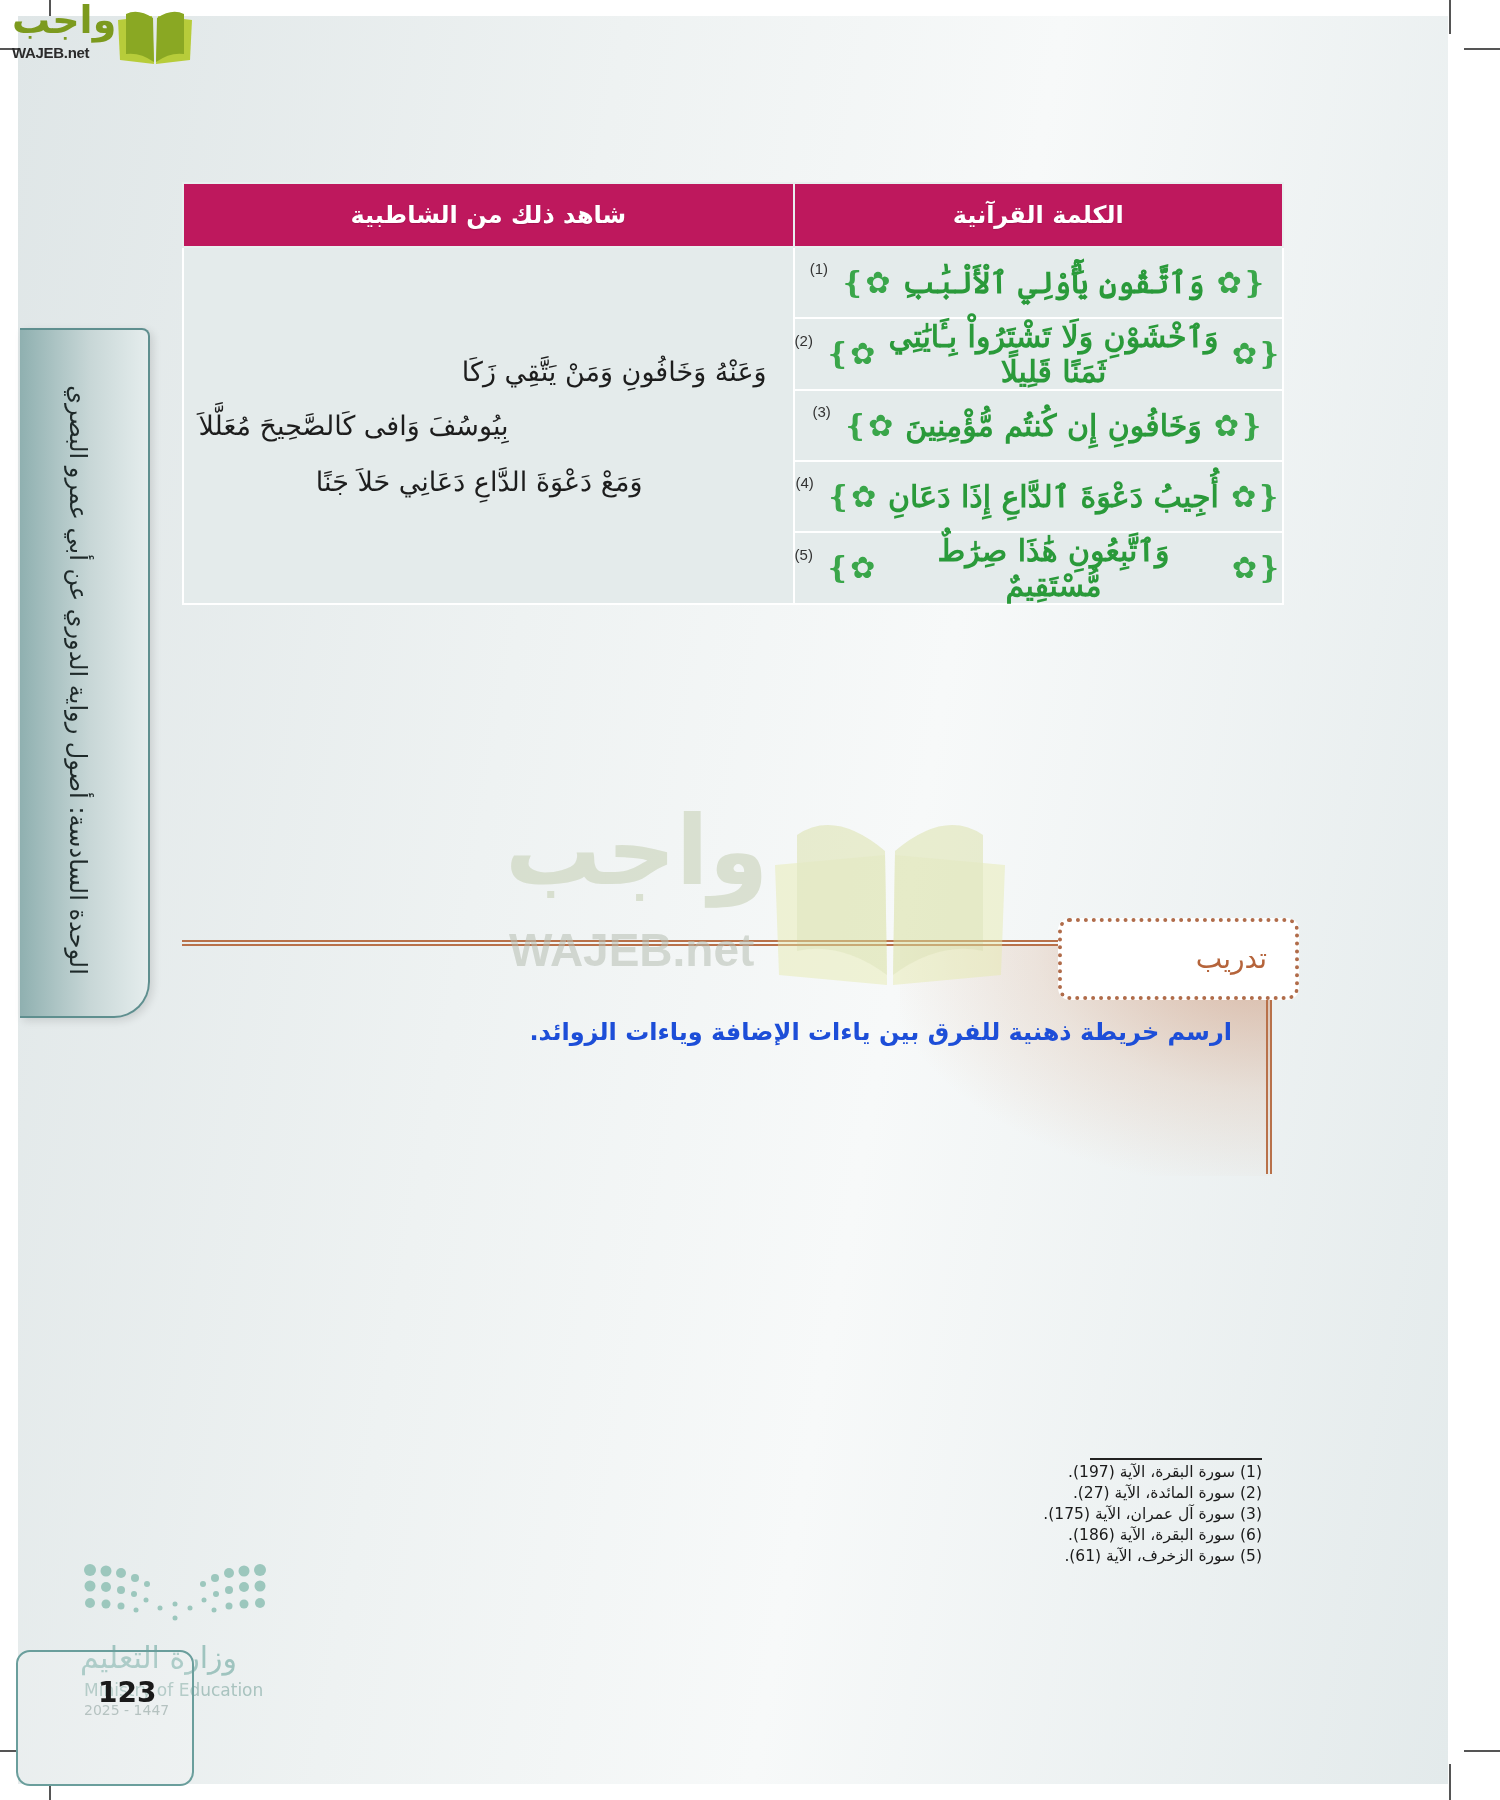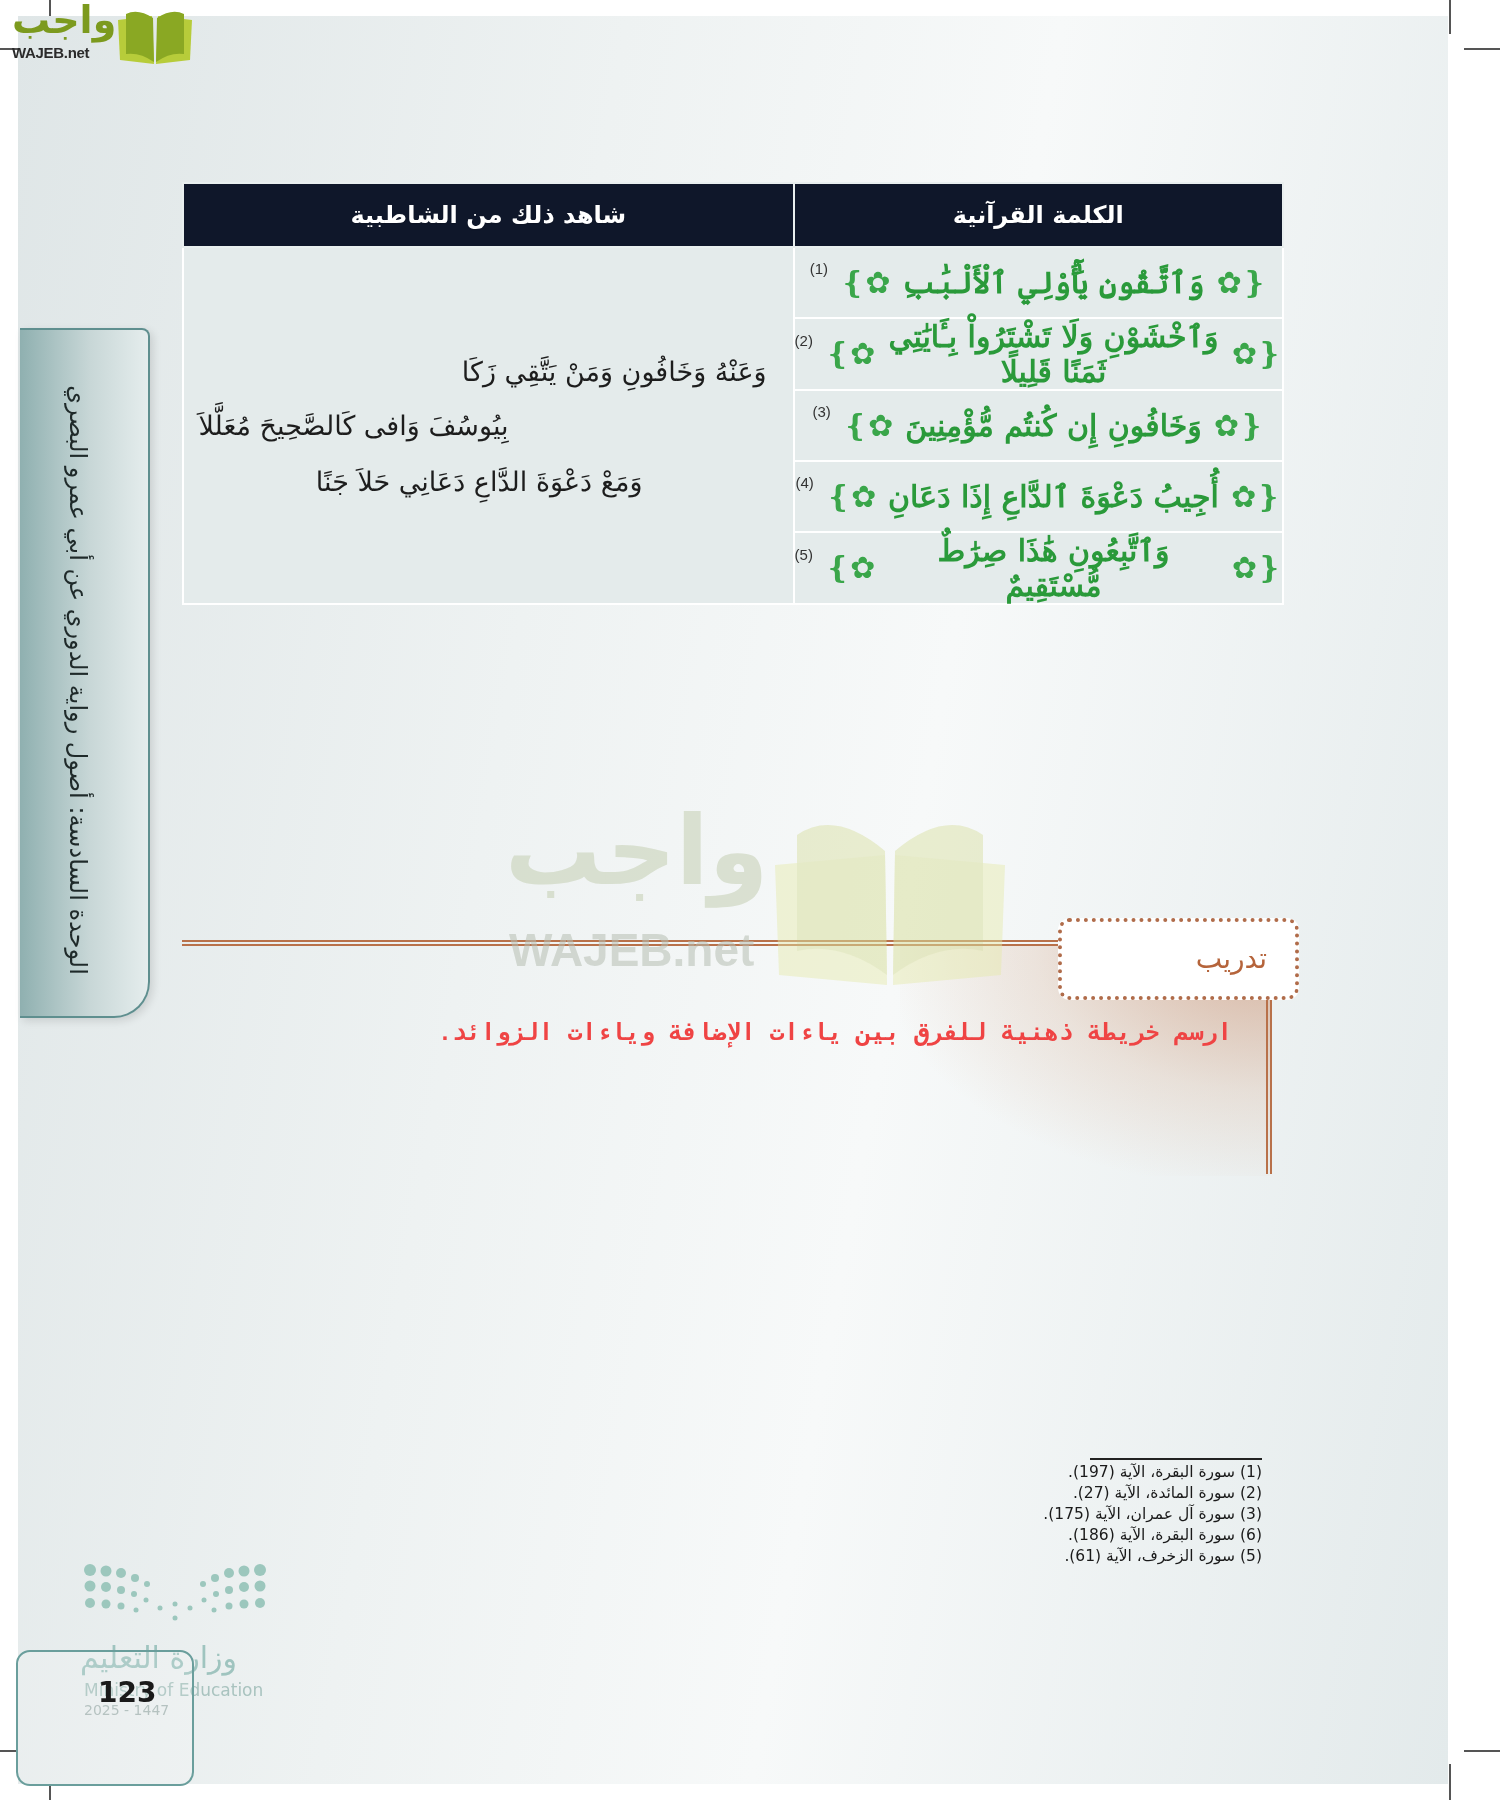--- a/index.html
+++ b/index.html
@@ -37,7 +37,7 @@
   
   .qtable { position: absolute; left: 182px; top: 182px; width: 1102px; border-collapse: collapse; }
   .qtable th {
-    background: #0f172a; color: #ffffff; font-weight: bold; font-size: 24px;
+    background: #be185d; color: #ffffff; font-weight: bold; font-size: 24px;
     height: 64px; border: 2px solid #e9efef; direction: rtl;
     text-shadow: 0 1px 1px rgba(0,0,0,0.15);
   }

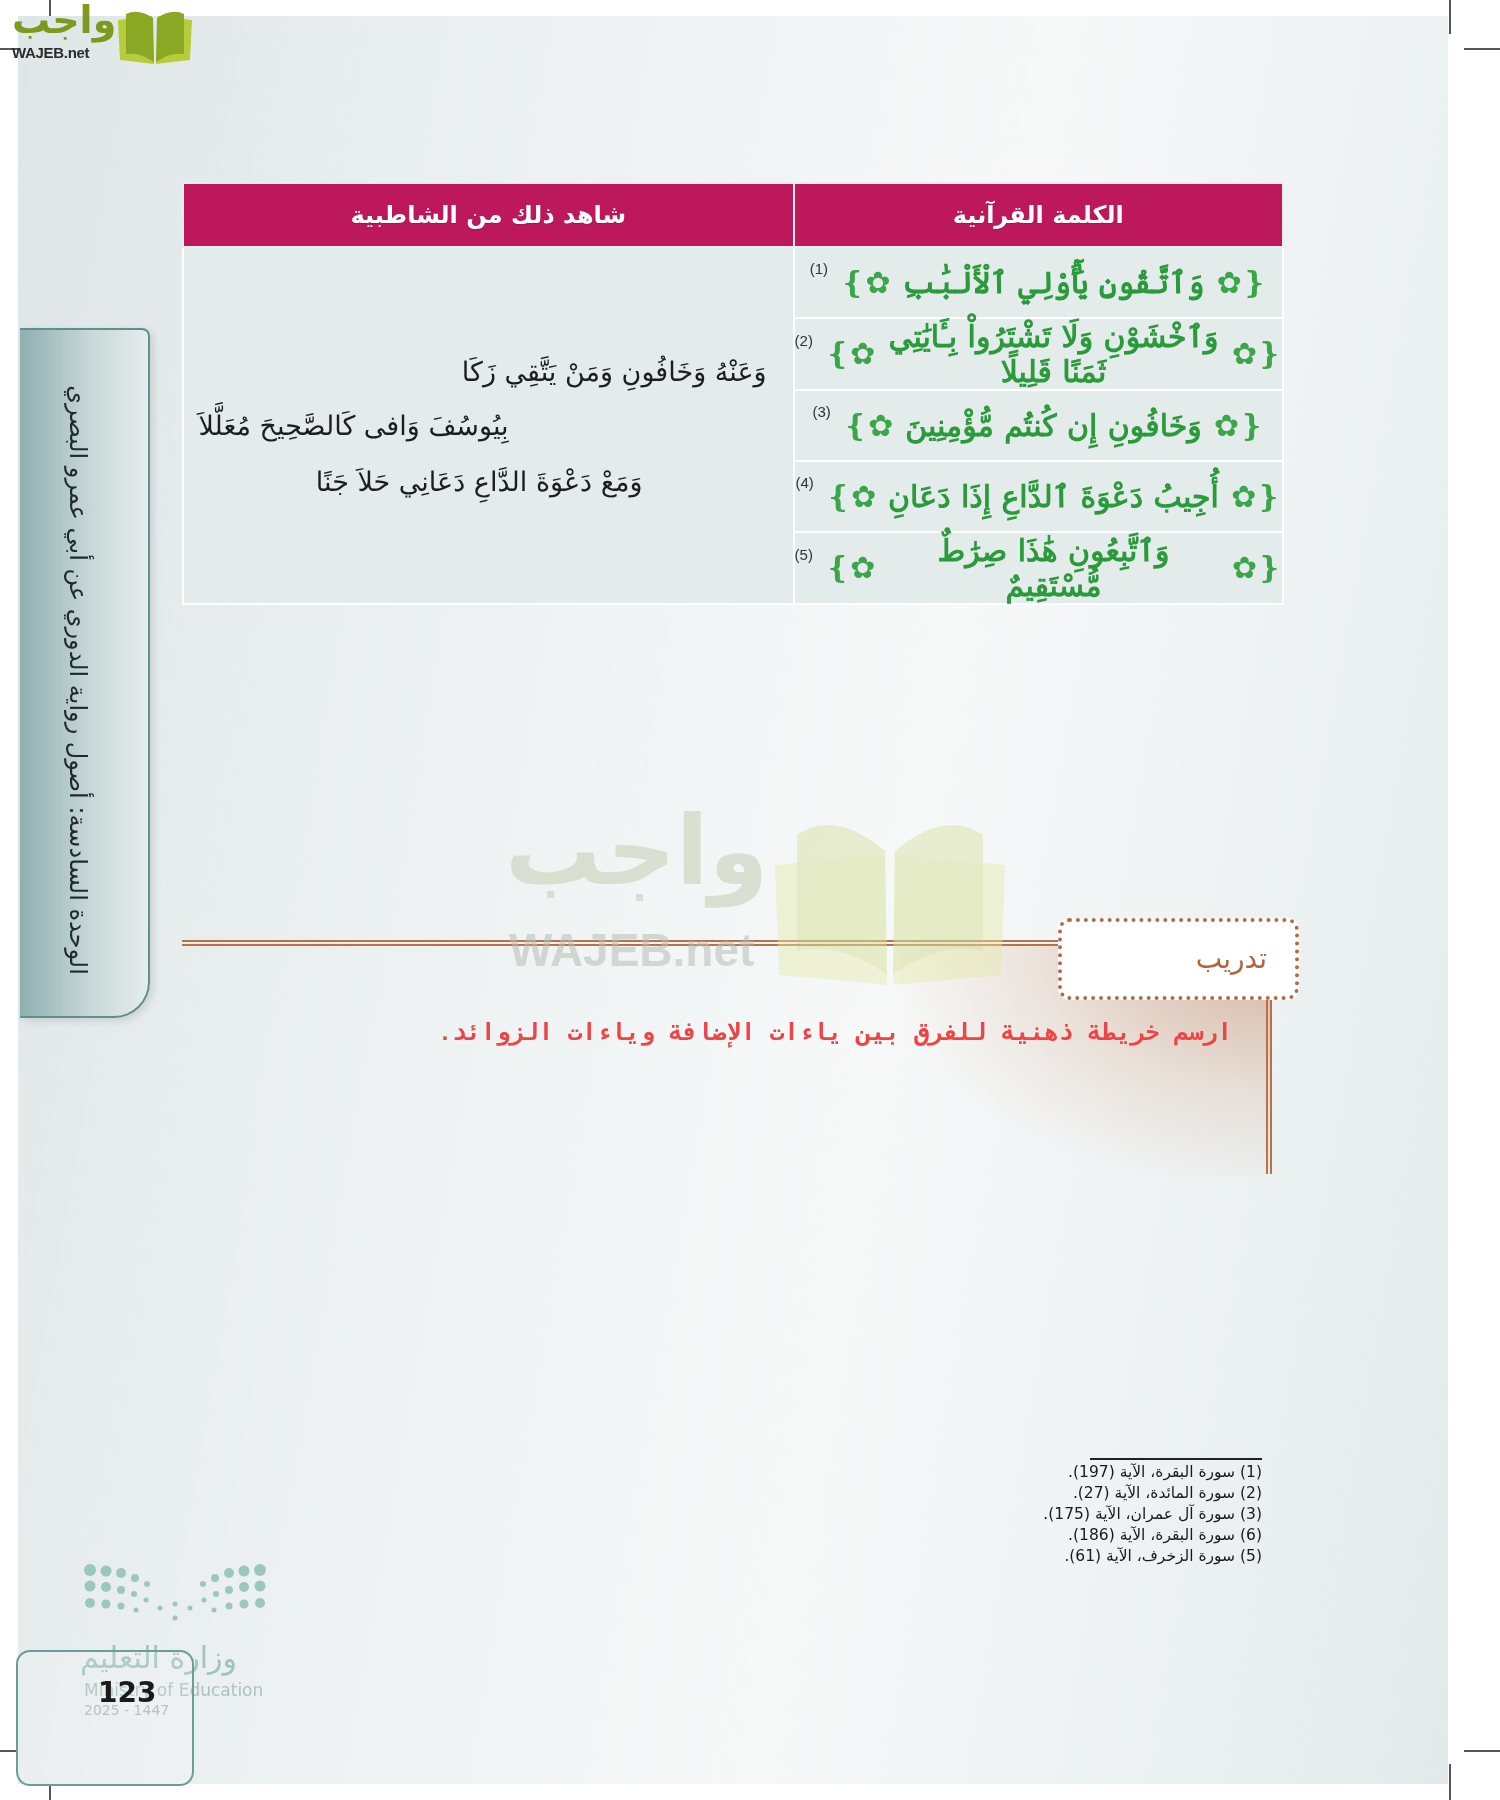--- a/index.html
+++ b/index.html
@@ -64,7 +64,7 @@
     background: #ffffff; border: 4px dotted #b06c4a; border-radius: 12px; }
   .train-label { position: absolute; right: 28px; top: 20px; color: #b5643b; font-size: 28px; direction: rtl; }
   .train-vline { position: absolute; left: 1266px; top: 998px; width: 6px; height: 176px; border-left: 2px solid #b8714a; border-right: 2px solid #b8714a; }
-  .train-text { position: absolute; right: 268px; top: 1018px; font-weight: bold; font-size: 24px; color: #ef4444; direction: rtl; white-space: nowrap; font-family: Liberation Mono, monospace; }
+  .train-text { position: absolute; right: 268px; top: 1018px; font-weight: bold; font-size: 24px; color: #1d4ed8; direction: rtl; white-space: nowrap; }
 
   
   .fn-rule { position: absolute; left: 1090px; top: 1458px; width: 172px; height: 2px; background: #222; }

